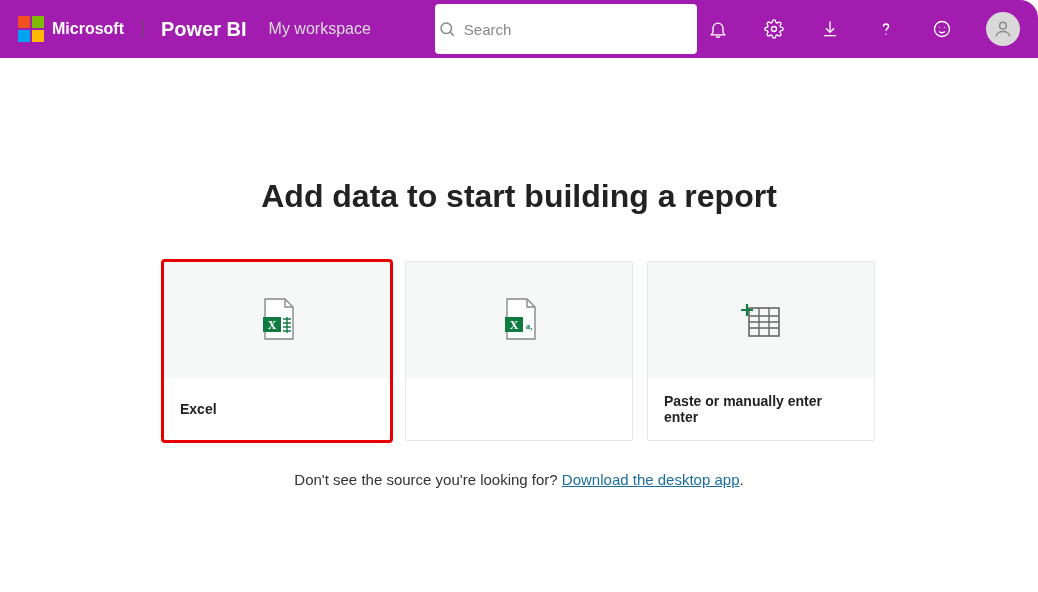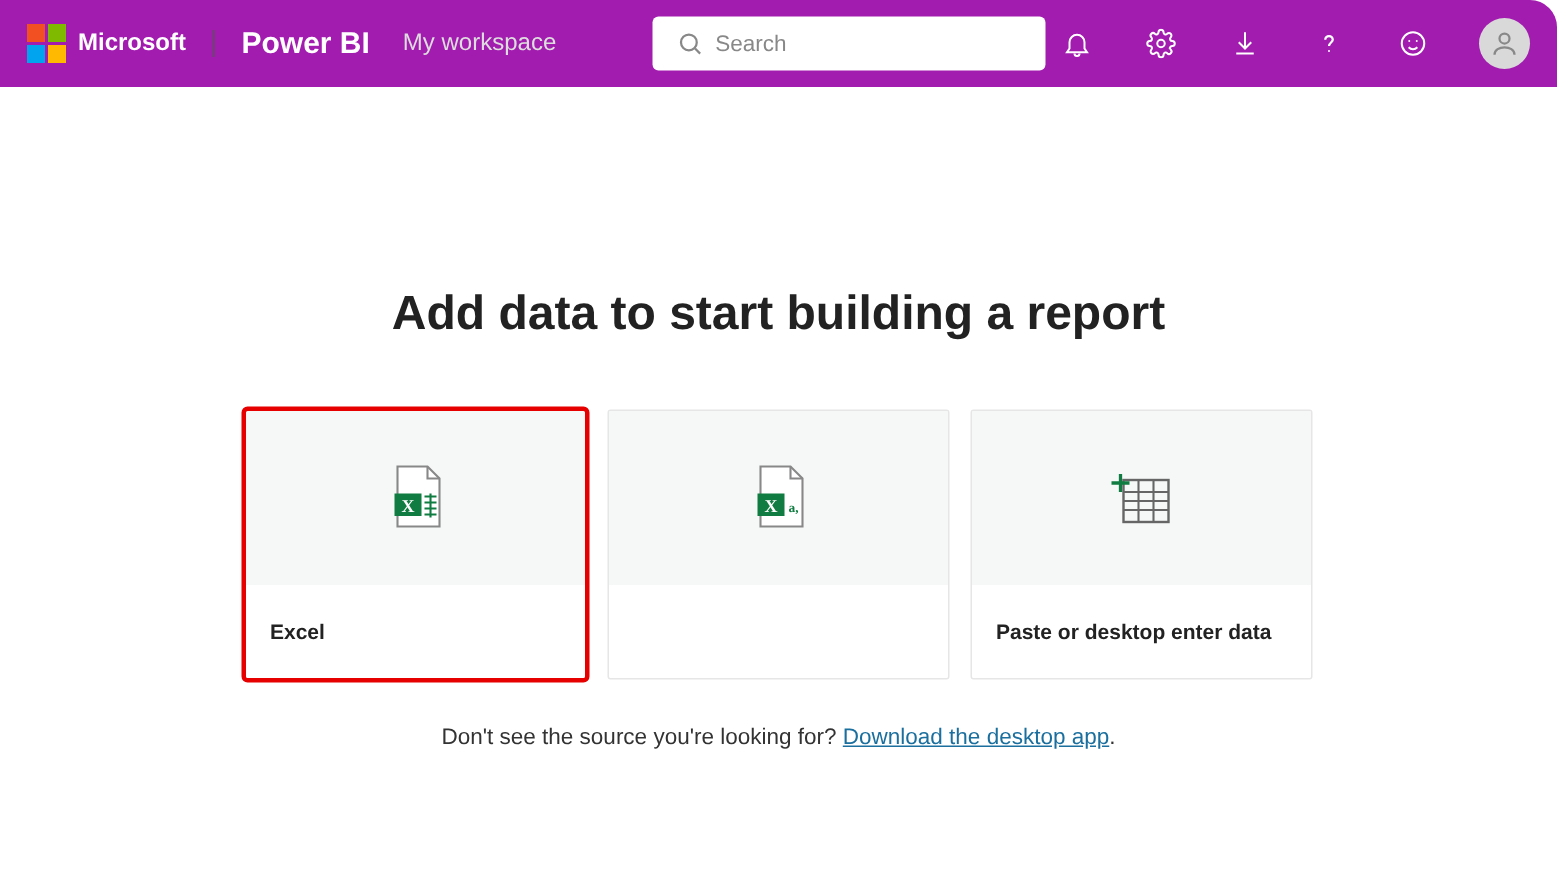--- a/index.html
+++ b/index.html
@@ -50,12 +50,12 @@
     }
     .search-box {
       width: 262px;
-      height: 36px;
+      height: 50px;
       border-radius: 4px;
       background: #fff;
       display: flex;
       align-items: center;
-      padding: 0 16px;
+      padding: 0 3px;
     }
     .search-box svg { flex-shrink: 0; margin-right: 8px; }
     .search-box input {

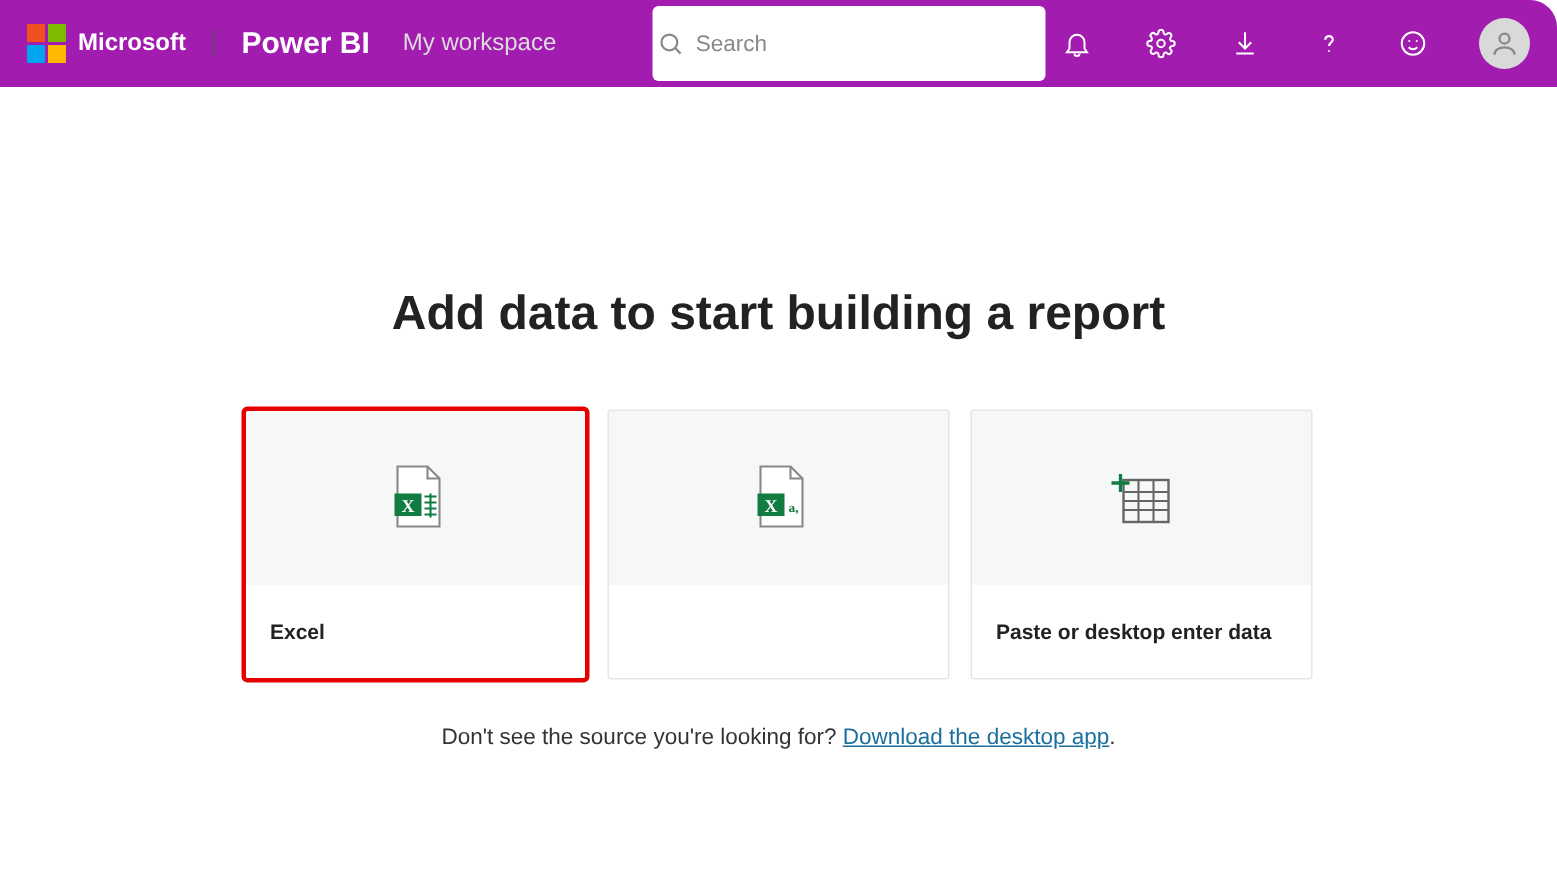--- a/index.html
+++ b/index.html
@@ -97,7 +97,6 @@
       display: flex;
       flex-direction: column;
       align-items: center;
-      margin-top: 12px;
     }
     .page-title {
       font-size: 32px;

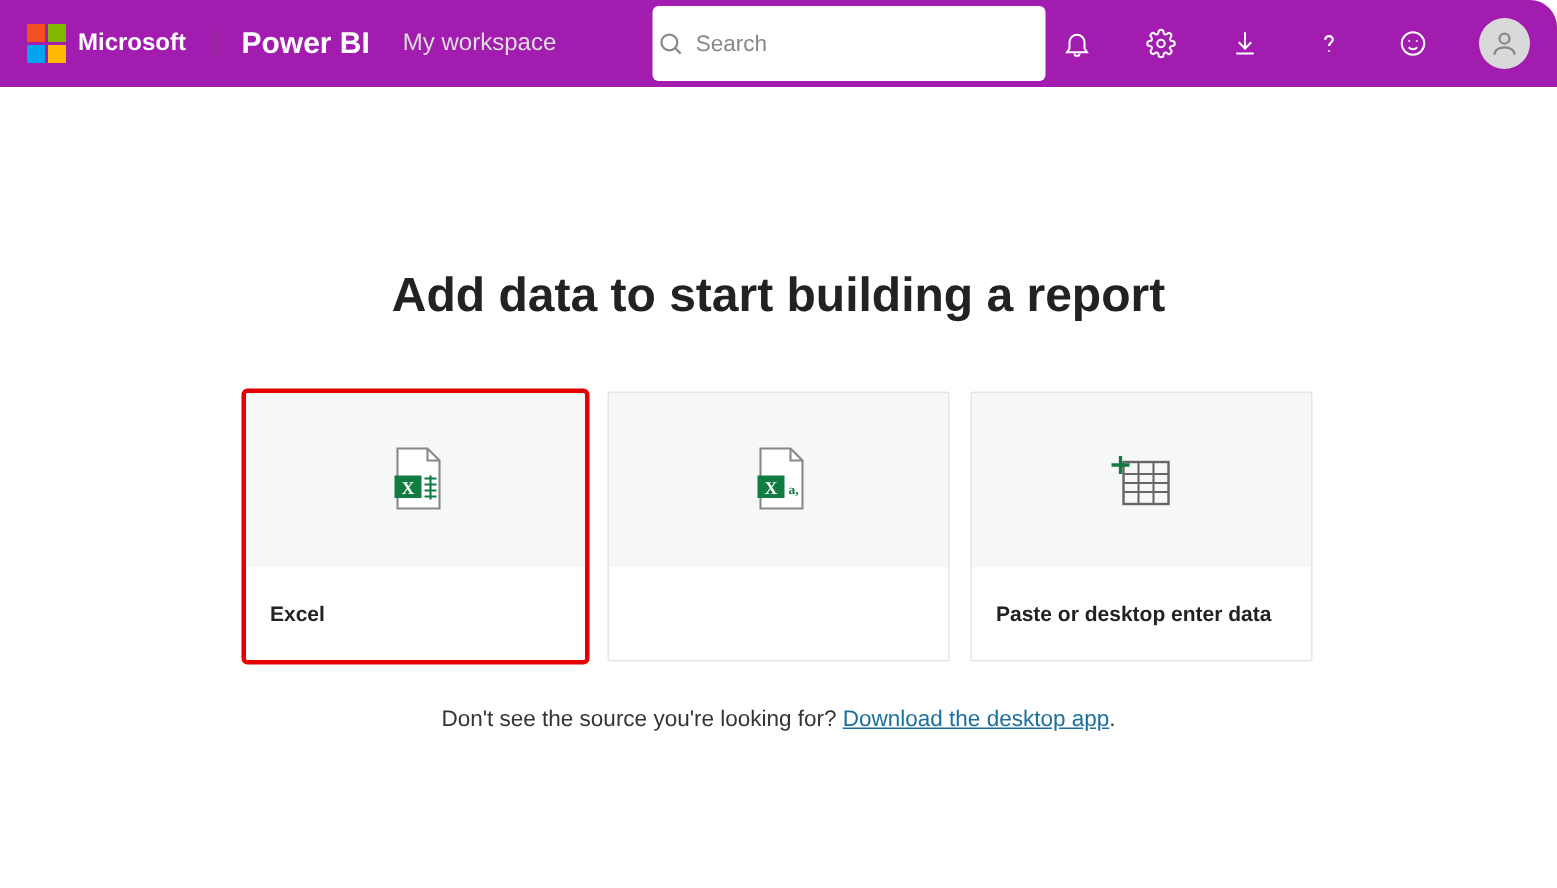--- a/index.html
+++ b/index.html
@@ -259,7 +259,7 @@
           <line x1="2" y1="10" x2="14" y2="10" stroke="#107C41" stroke-width="2.2"></line>
         </svg>
       </div>
-      <div class="card-label">Paste or desktop enter data</div>
+      <div class="card-label">Paste or manually enter enter</div>
     </div>
 
   </div>

